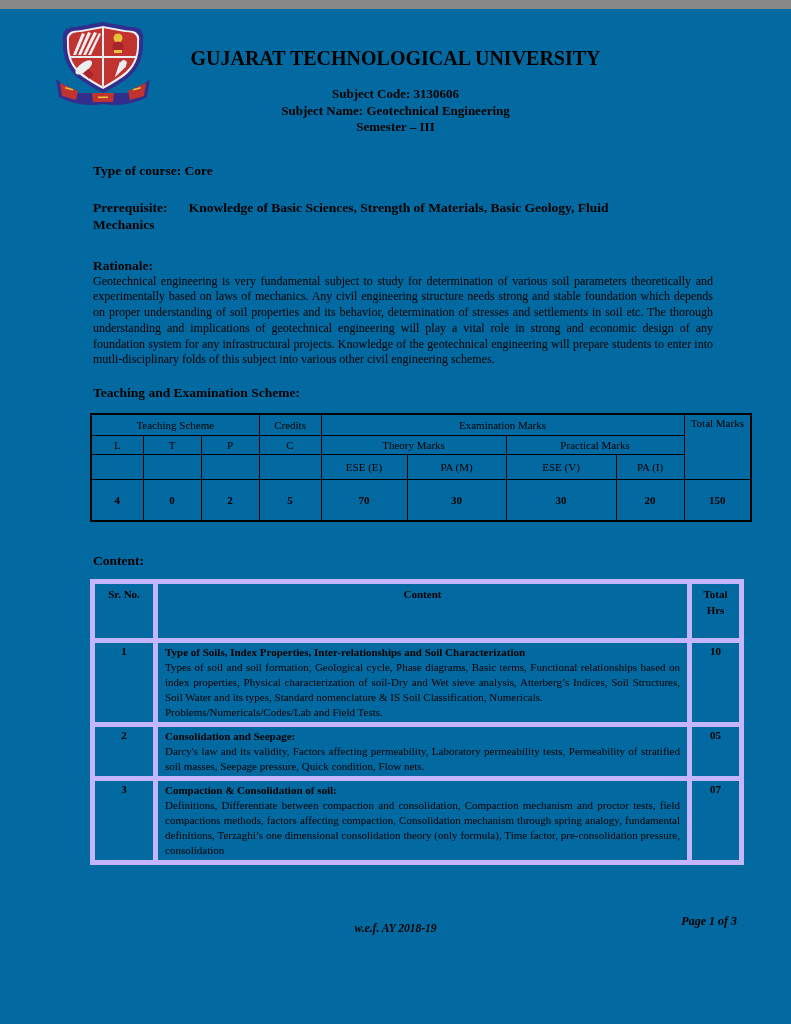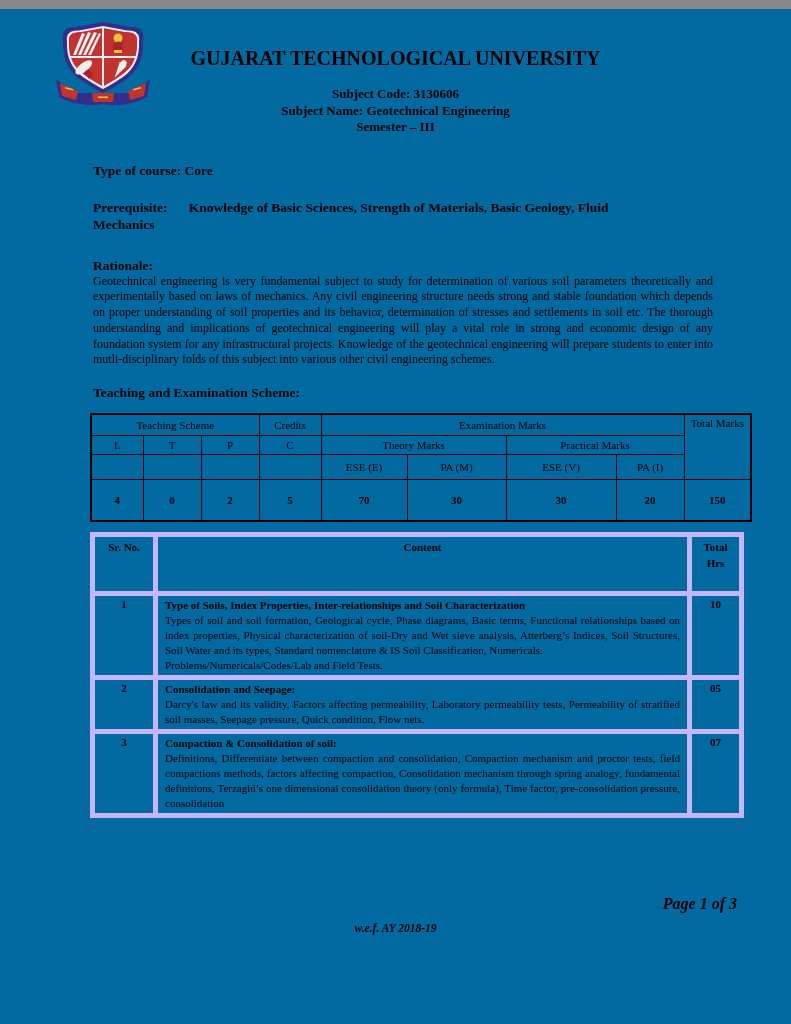--- a/index.html
+++ b/index.html
@@ -169,6 +169,7 @@
     </tbody>
       </table>
 
+    <p class="section-title content-title">Content:</p>
 
     <table class="content-table">
       <colgroup>

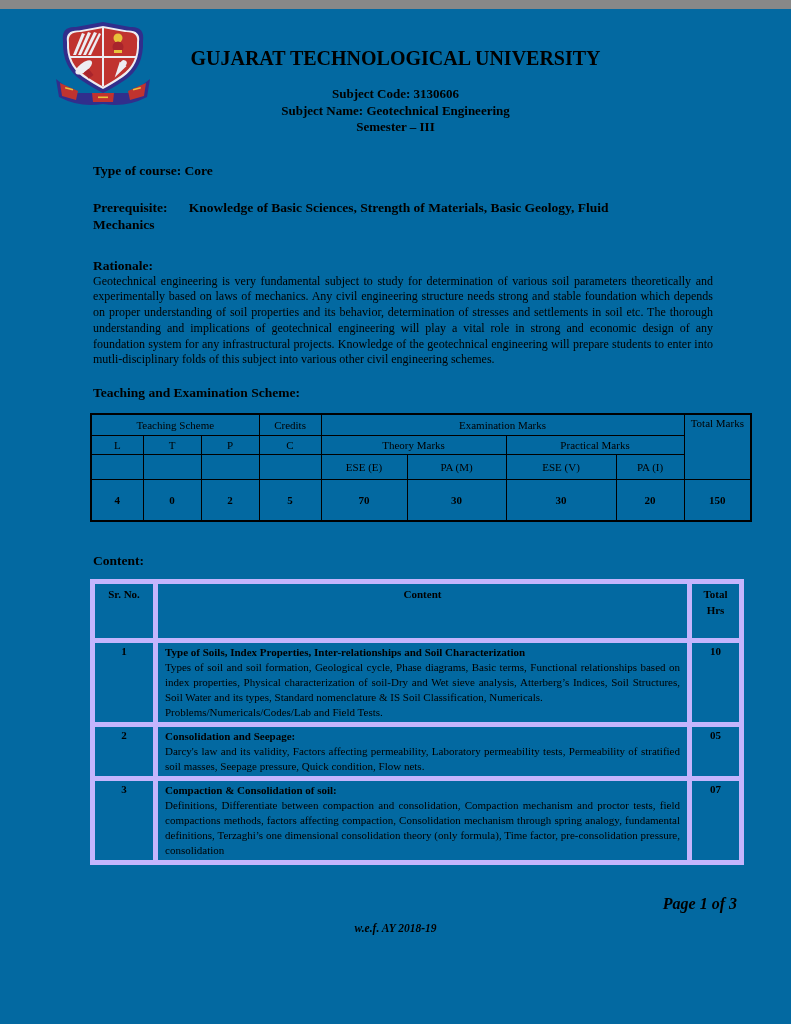--- a/index.html
+++ b/index.html
@@ -39,7 +39,7 @@
   .topic-title{font-weight:bold;}
   .topic-body{text-align:justify;}
 
-  .footer-page{position:absolute;top:886px;right:54px;font-size:16px;font-weight:bold;font-style:italic;}
+  .footer-page{position:absolute;top:905px;right:54px;font-size:12px;font-weight:bold;font-style:italic;}
   .footer-wef{position:absolute;top:913px;left:0;width:100%;text-align:center;font-size:11.5px;font-weight:bold;font-style:italic;}
 </style>
 </head>

